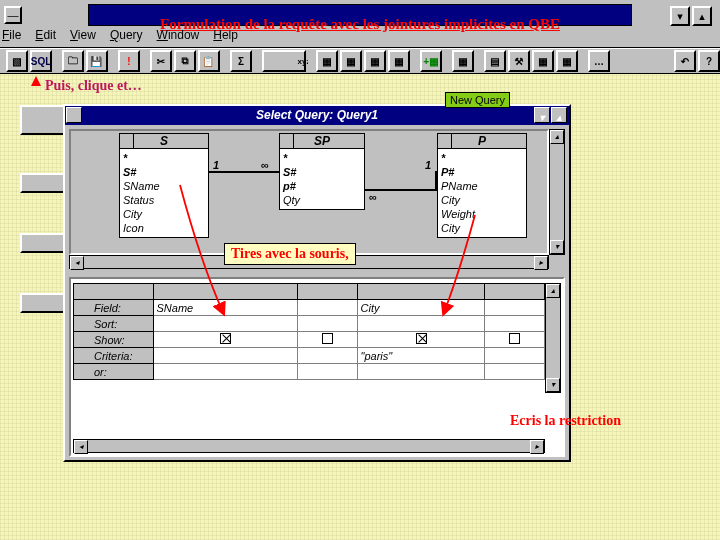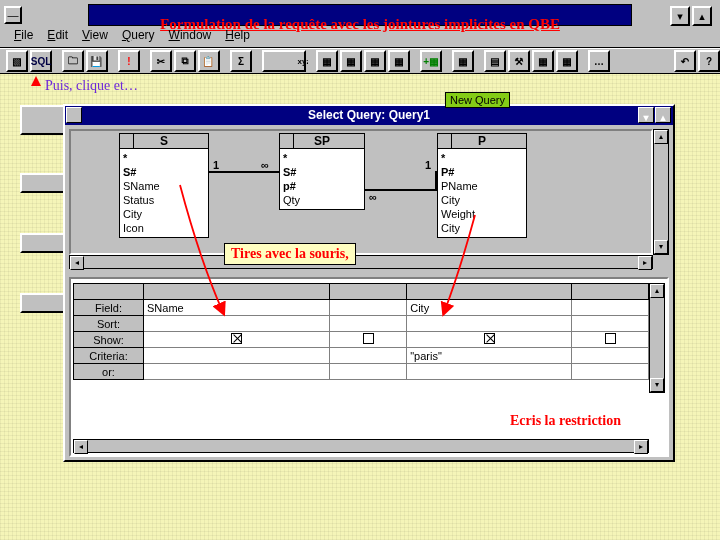--- a/index.html
+++ b/index.html
@@ -23,7 +23,7 @@
     text-decoration: underline; padding-top:11px;
   }
   .ctrlbox { position:absolute; left:4px; top:6px; width:18px; height:18px; }
-  .menubar { position:absolute; left:14px; top:28px; height:18px; display:flex; gap:14px; font-size:12px; }
+  .menubar { position:absolute; left:2px; top:28px; height:18px; display:flex; gap:14px; font-size:12px; }
   .menubar span u { text-decoration: underline; }
   .minmax { position:absolute; right:8px; top:6px; display:flex; gap:2px; }
   .toolbar { position:absolute; left:0; top:48px; width:720px; height:26px; background:#c0c0c0; border-top:1px solid #fff; border-bottom:1px solid #000; display:flex; align-items:center; padding-left:6px; gap:2px; }

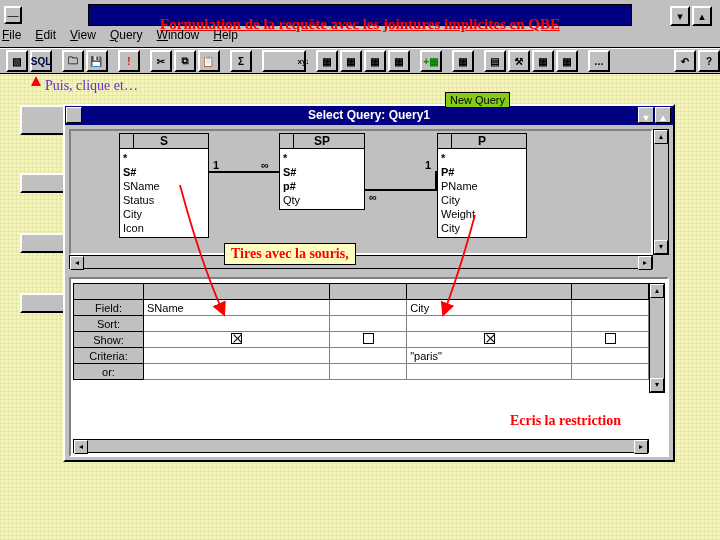--- a/index.html
+++ b/index.html
@@ -29,7 +29,7 @@
   .toolbar { position:absolute; left:0; top:48px; width:720px; height:26px; background:#c0c0c0; border-top:1px solid #fff; border-bottom:1px solid #000; display:flex; align-items:center; padding-left:6px; gap:2px; }
   .tsep { width:6px; height:20px; background:#c0c0c0; }
   .tb { width:22px; height:22px; font-size:10px; font-weight:bold; }
-  .annot1 { position:absolute; left:45px; top:78px; color:#6d28d9; font-family:"Times New Roman",serif; font-size:14px; font-weight:normal; }
+  .annot1 { position:absolute; left:45px; top:78px; color:#be185d; font-family:"Times New Roman",serif; font-size:14px; font-weight:bold; }
   .annot1::before { content:""; position:absolute; left:-14px; top:-2px; width:0;height:0; border-left:5px solid transparent;border-right:5px solid transparent;border-bottom:10px solid red; }
   .annot2 { position:absolute; left:224px; top:243px; background:#fffec0; border:1px solid #000; padding:2px 6px; color:red; font-family:"Times New Roman",serif; font-size:14px; font-weight:bold; }
   .annot3 { position:absolute; left:510px; top:413px; color:red; font-family:"Times New Roman",serif; font-size:14px; font-weight:bold; }

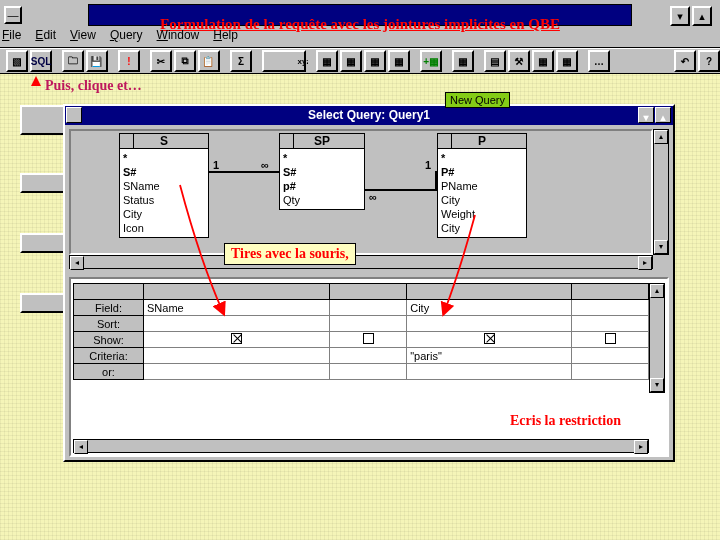--- a/index.html
+++ b/index.html
@@ -34,7 +34,7 @@
   .annot2 { position:absolute; left:224px; top:243px; background:#fffec0; border:1px solid #000; padding:2px 6px; color:red; font-family:"Times New Roman",serif; font-size:14px; font-weight:bold; }
   .annot3 { position:absolute; left:510px; top:413px; color:red; font-family:"Times New Roman",serif; font-size:14px; font-weight:bold; }
   .tooltip { position:absolute; left:445px; top:92px; background:#84cc16; border:1px solid #000; padding:1px 4px; font-size:11px; z-index:60;}
-  .dlg { position:absolute; left:63px; top:104px; width:612px; height:358px; background:#c0c0c0; border:2px solid #000; border-top-color:#fff; border-left-color:#fff; }
+  .dlg { position:absolute; left:63px; top:104px; width:508px; height:358px; background:#c0c0c0; border:2px solid #000; border-top-color:#fff; border-left-color:#fff;font-style:italic; }
   .titlebar { height:19px; background:#000080; color:#fff; font-weight:bold; text-align:center; font-size:12px; line-height:19px; position:relative; }
   .titlebar .ctrl { position:absolute; left:1px; top:1px; width:16px;height:16px; background:#c0c0c0; border:1px solid #000; border-top-color:#fff; border-left-color:#fff; }
   .titlebar .mm { position:absolute; right:2px; top:1px; display:flex; gap:1px; }

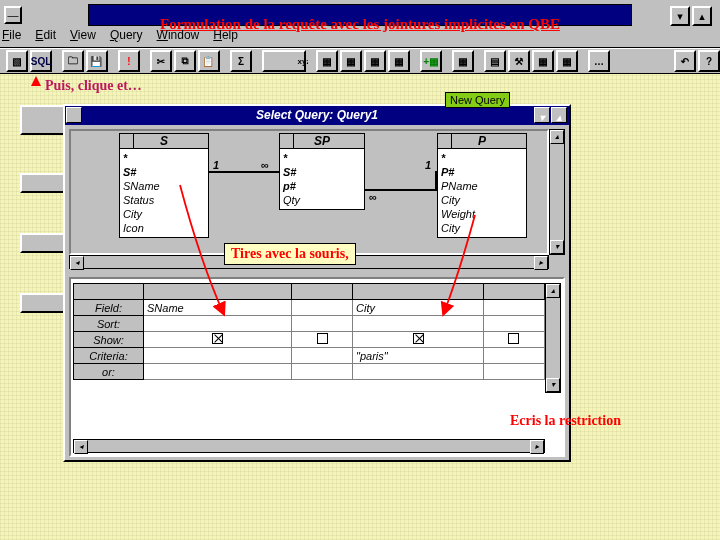--- a/index.html
+++ b/index.html
@@ -54,7 +54,7 @@
   .lower { position:relative; margin:4px; margin-top:8px; height:180px; border:2px solid #808080; border-bottom-color:#fff; border-right-color:#fff; background:#fff;}
   .grid { position:absolute; left:2px; top:4px; right:18px; }
   .grid table { border-collapse:collapse; width:100%; }
-  .grid th { background:#c0c0c0; border:1px solid #000; font-weight:normal; text-align:center; padding:1px 4px; height:16px; width:70px; font-size:11px;}
+  .grid th { background:#c0c0c0; border:1px solid #000; font-weight:normal; text-align:left; padding:1px 20px; height:16px; width:70px; font-size:11px;}
   .grid td { border:1px solid #808080; background:#fff; height:16px; padding:0 3px; font-size:11px; }
   .grid td.hdr { background:#c0c0c0; border:1px solid #000; }
   .chk { display:inline-block; width:11px;height:11px; border:1px solid #000; position:relative; background:#fff;}

